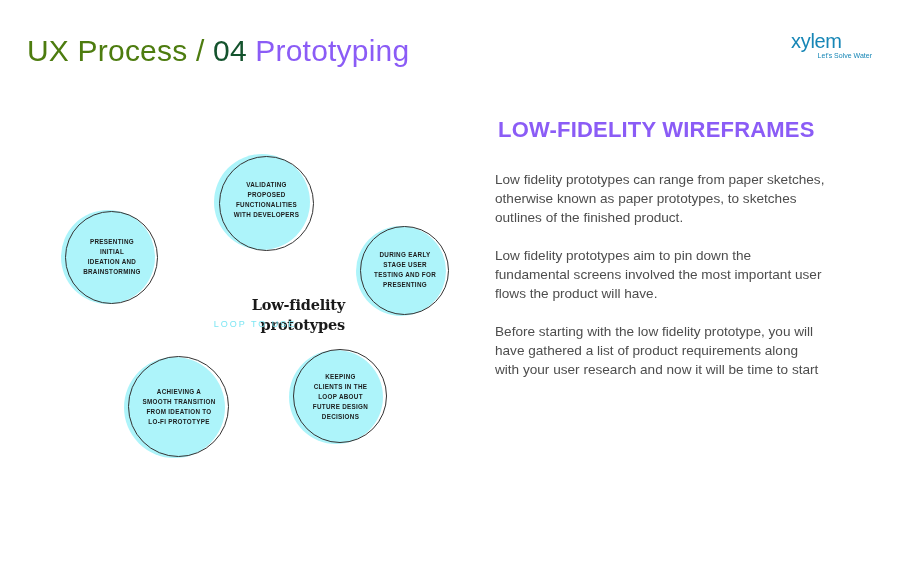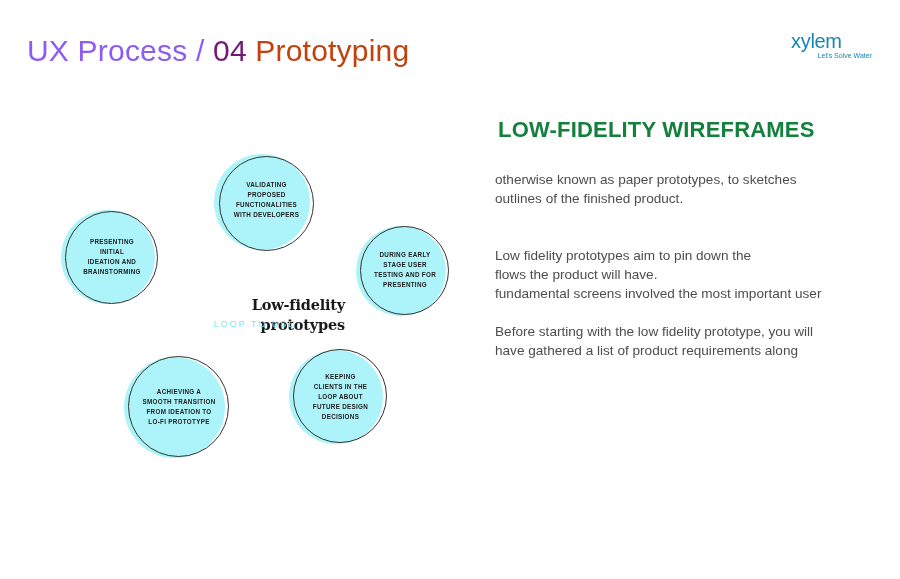--- a/index.html
+++ b/index.html
@@ -13,7 +13,7 @@
       font-size: 30px; font-weight: 400; letter-spacing: 0.2px;
       white-space: nowrap; line-height: 40px;
     }
-    .crumb-light { color: #8b5cf6; }
+    .crumb-light { color: #4d7c0f; }
     .crumb-num { color: #701a75; }
     .crumb-dark { color: #c2410c; }
 

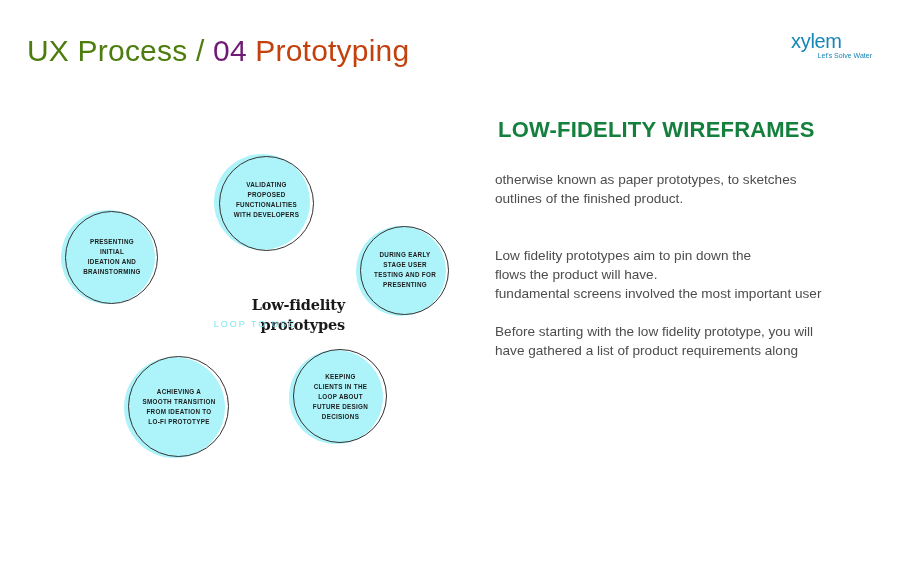--- a/index.html
+++ b/index.html
@@ -14,7 +14,7 @@
       white-space: nowrap; line-height: 40px;
     }
     .crumb-light { color: #4d7c0f; }
-    .crumb-num { color: #701a75; }
+    .crumb-num { color: #14532d; }
     .crumb-dark { color: #c2410c; }
 
     .logo { position: absolute; left: 788px; top: 30px; width: 84px; text-align: right; }

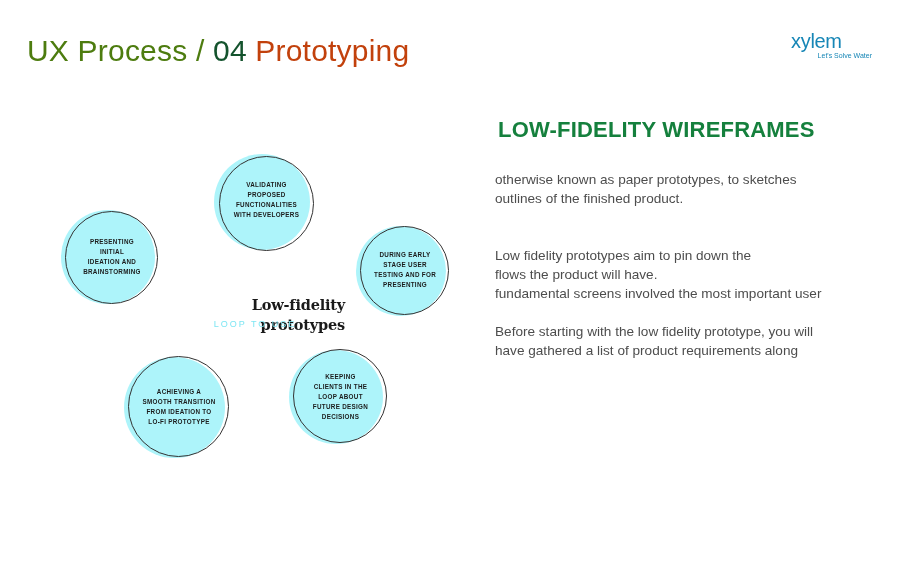--- a/index.html
+++ b/index.html
@@ -15,7 +15,7 @@
     }
     .crumb-light { color: #4d7c0f; }
     .crumb-num { color: #14532d; }
-    .crumb-dark { color: #c2410c; }
+    .crumb-dark { color: #8b5cf6; }
 
     .logo { position: absolute; left: 788px; top: 30px; width: 84px; text-align: right; }
     .logo-word {

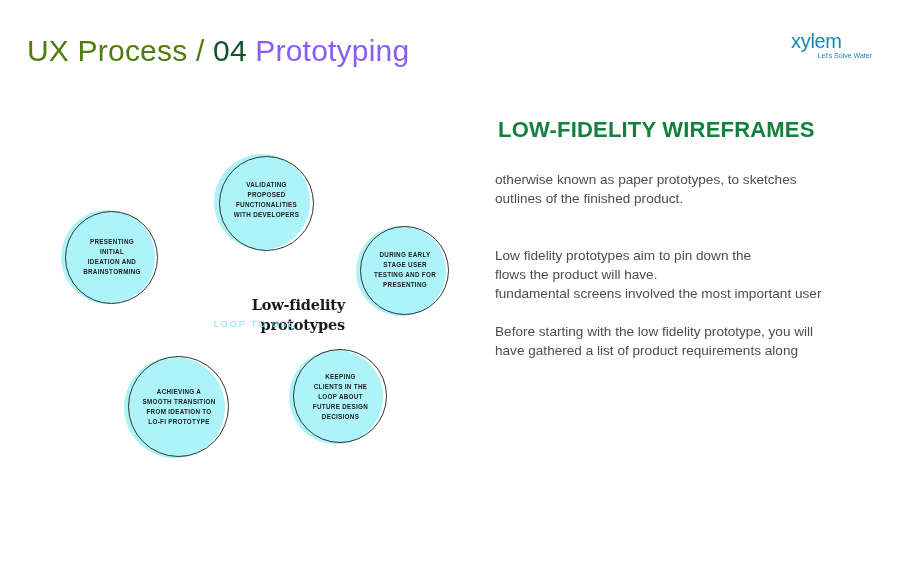--- a/index.html
+++ b/index.html
@@ -58,7 +58,7 @@
 
     .section-heading {
       position: absolute; left: 498px; top: 117px;
-      font-size: 22px; font-weight: 700; color: #15803d; letter-spacing: 0.2px;
+      font-size: 22px; font-weight: 700; color: #8b5cf6; letter-spacing: 0.2px;
       white-space: nowrap; line-height: 26px;
     }
     .para {

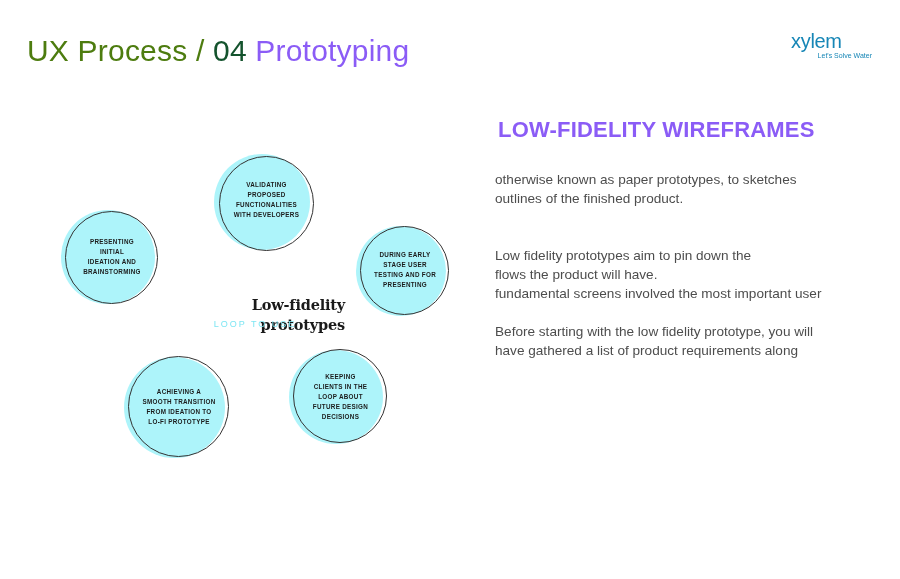--- a/index.html
+++ b/index.html
@@ -153,6 +153,7 @@
 <div class="section-heading">LOW-FIDELITY WIREFRAMES</div>
 
 <div class="para" style="top:170px;">
+  <span>Low fidelity prototypes can range from paper sketches,</span>
   <span>otherwise known as paper prototypes, to sketches</span>
   <span>outlines of the finished product.</span>
 </div>

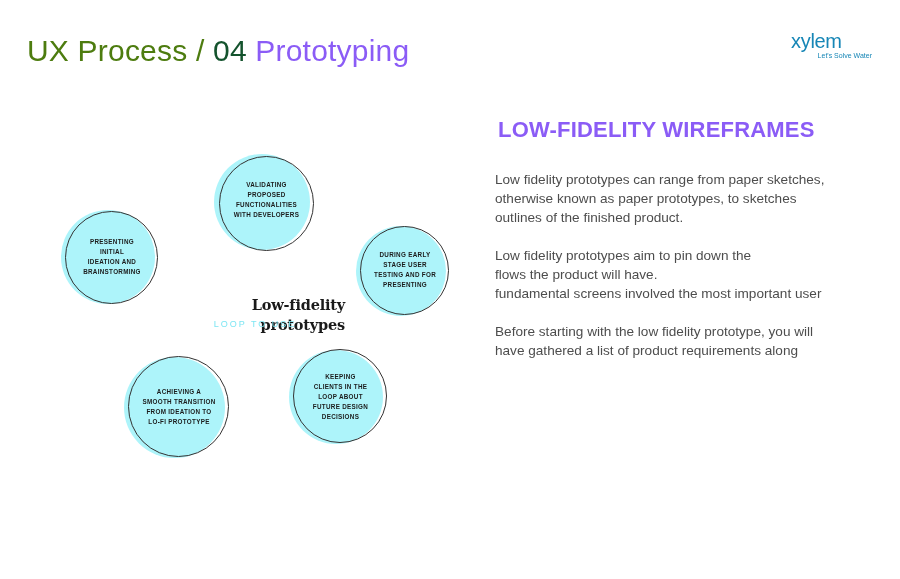--- a/index.html
+++ b/index.html
@@ -160,8 +160,8 @@
 
 <div class="para" style="top:246px;">
   <span>Low fidelity prototypes aim to pin down the</span>
+  <span>fundamental screens involved the most important user</span>
   <span>flows the product will have.</span>
-  <span>fundamental screens involved the most important user</span>
 </div>
 
 <div class="para" style="top:322px;">

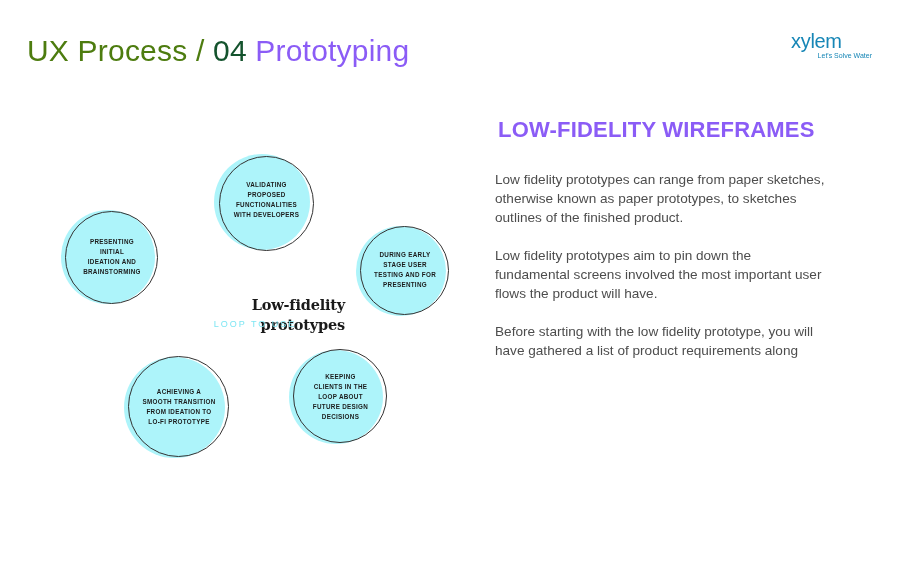--- a/index.html
+++ b/index.html
@@ -167,6 +167,7 @@
 <div class="para" style="top:322px;">
   <span>Before starting with the low fidelity prototype, you will</span>
   <span>have gathered a list of product requirements along</span>
+  <span>with your user research and now it will be time to start</span>
 </div>
 
 </body></html>

